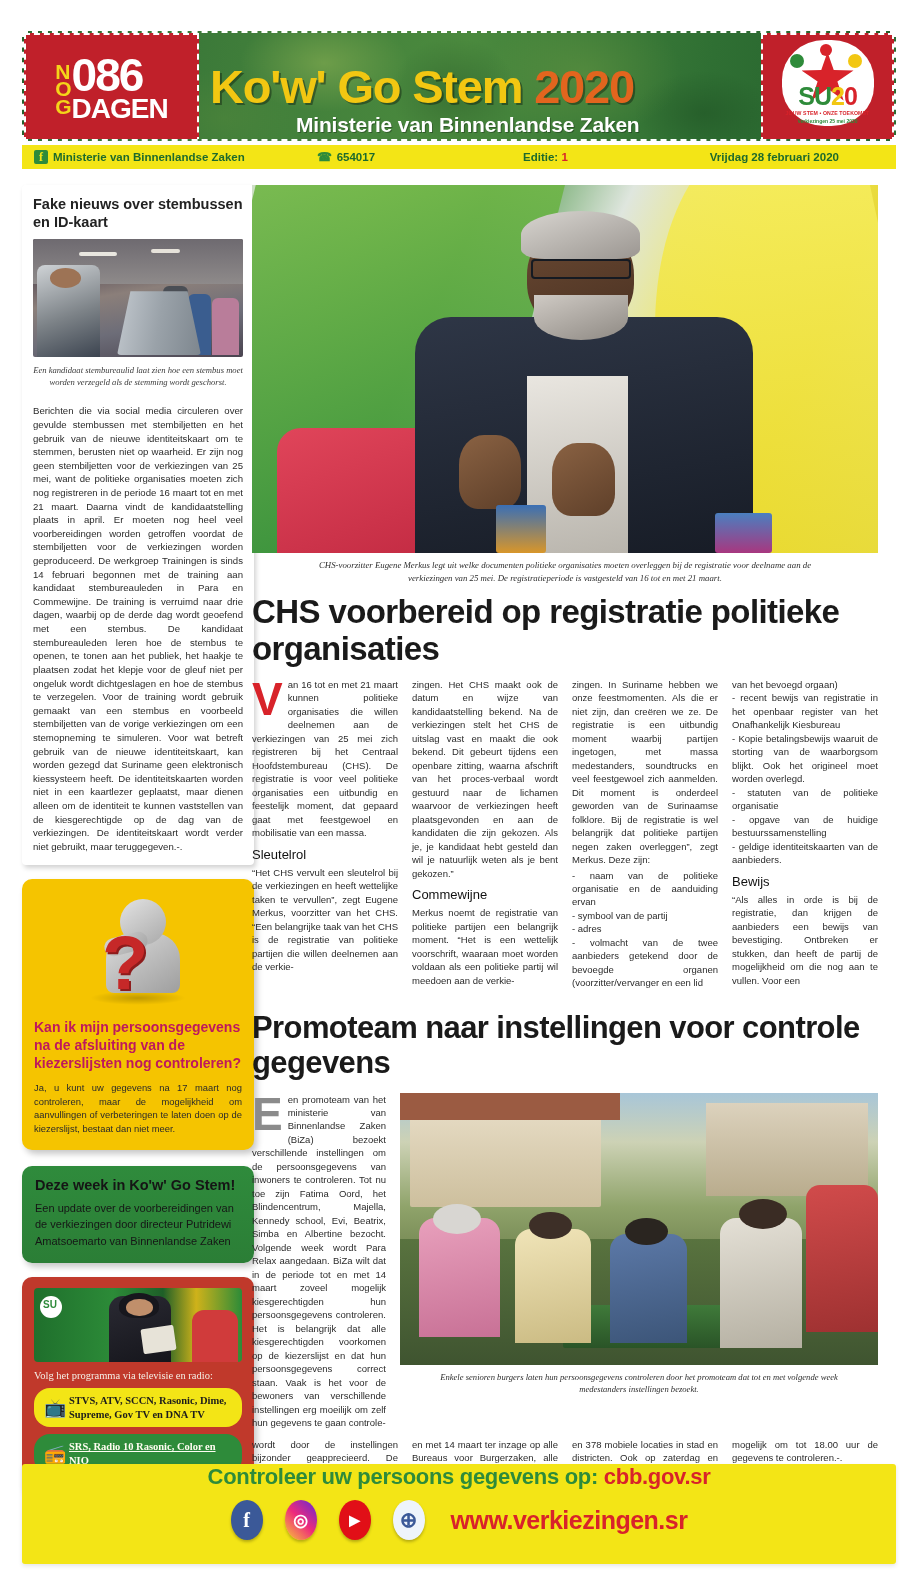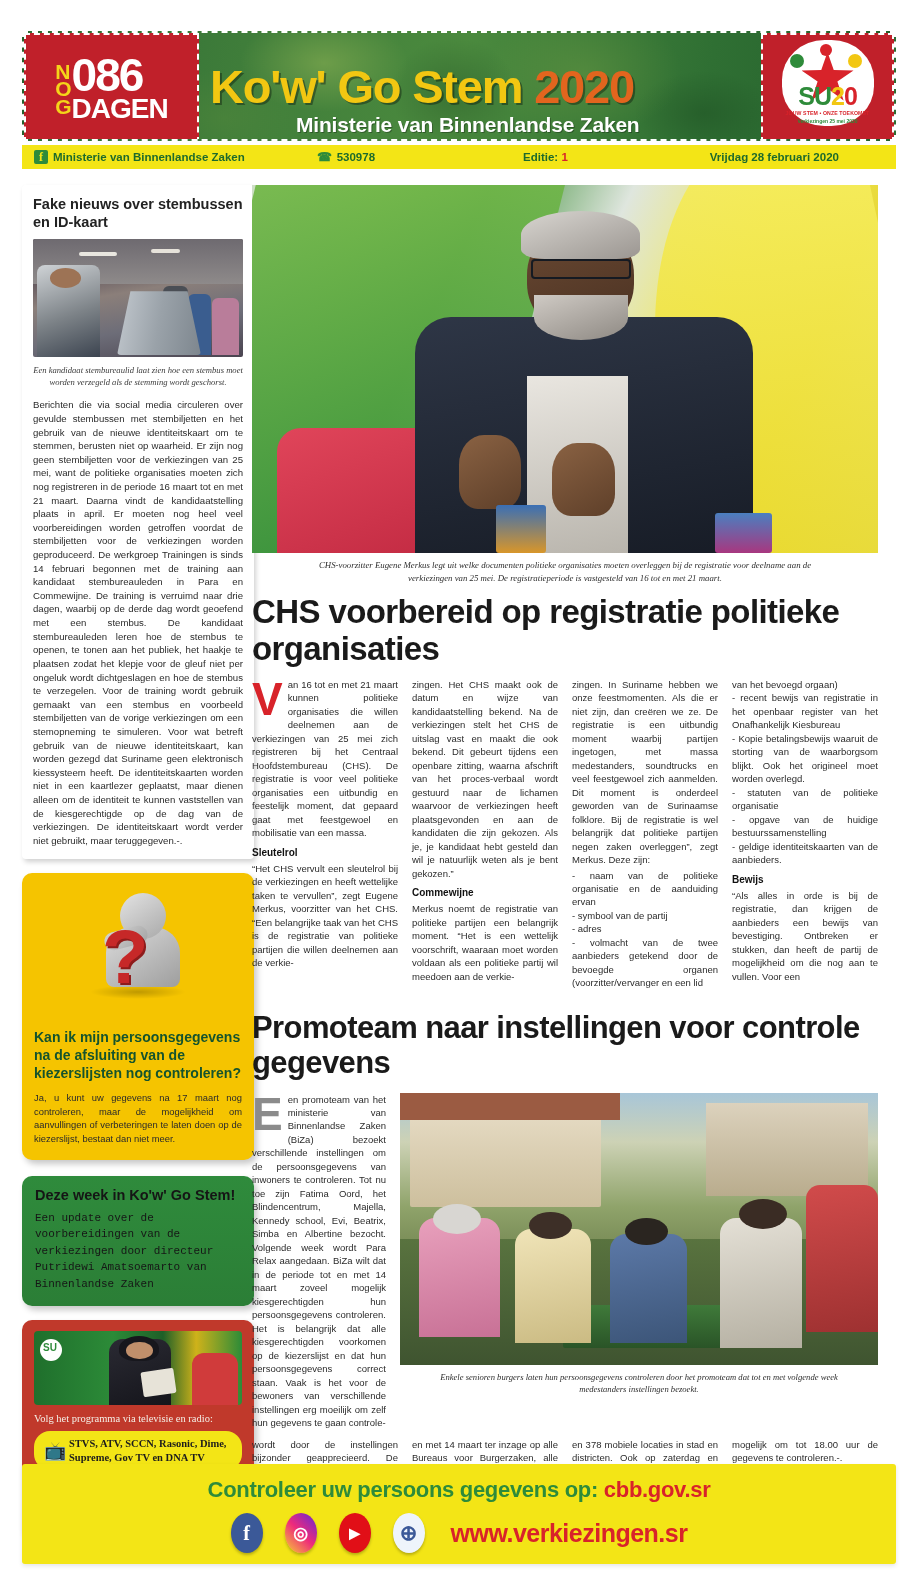--- a/index.html
+++ b/index.html
@@ -473,7 +473,7 @@
     </div>
     <div class="ib-phone">
       <span class="ph-icon">☎</span>
-      <span>530978</span>
+      <span>654017</span>
     </div>
     <div class="ib-edit">
       <span>Editie: </span><span class="num">1</span>

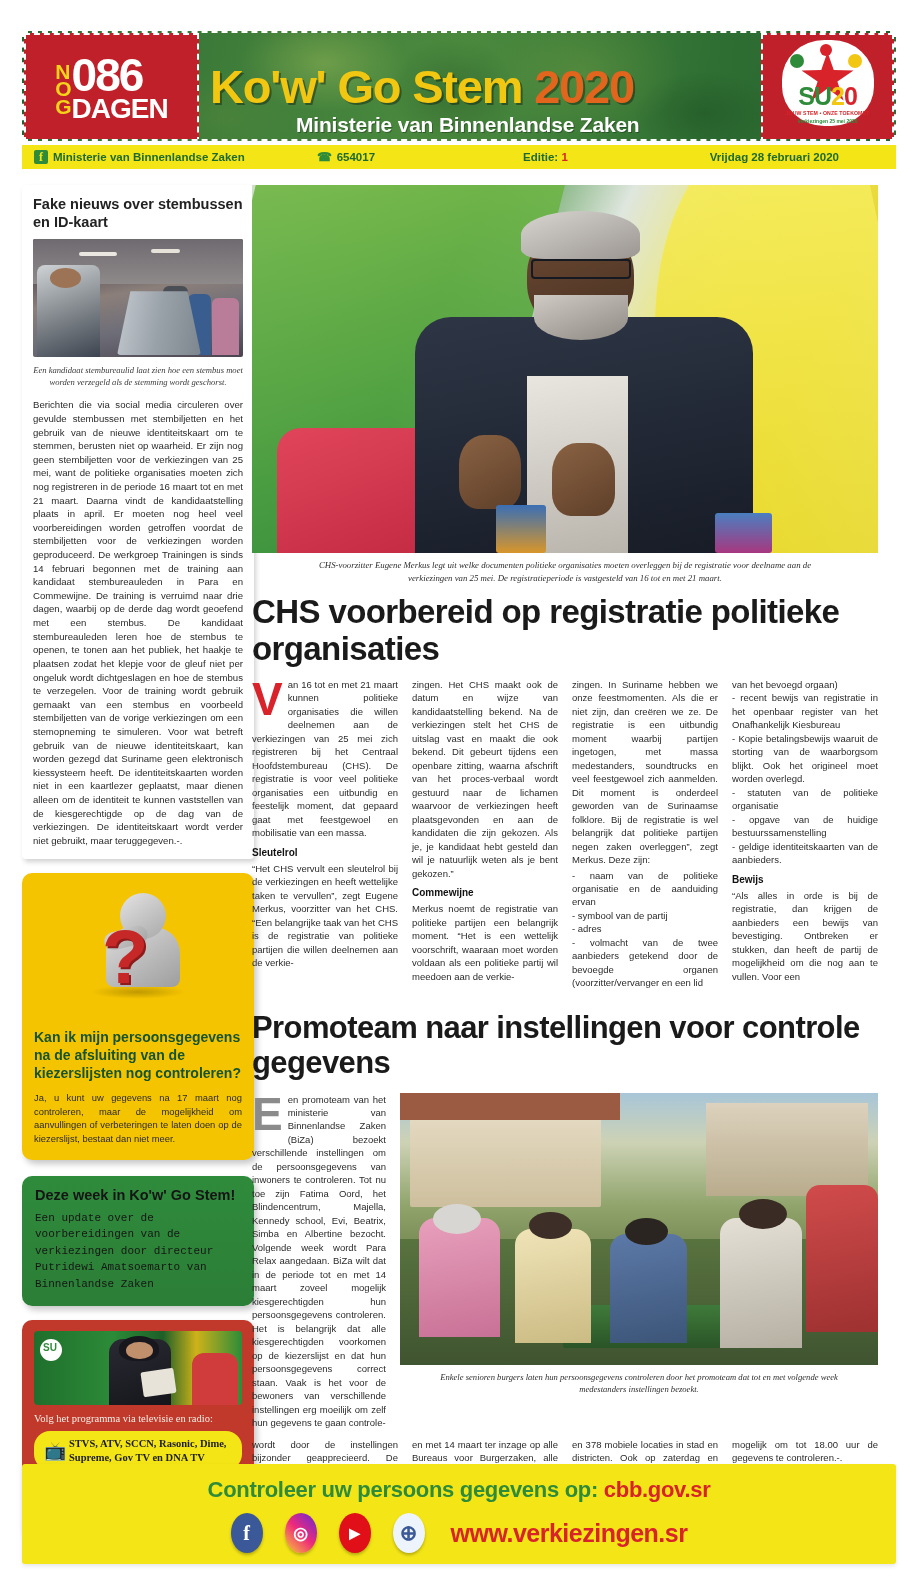--- a/index.html
+++ b/index.html
@@ -165,7 +165,7 @@
   }
   .side-body {
     font-size: 9.6px; line-height: 1.42; color:#2b2b2b; text-align: justify;
-    margin-top: 10px;
+    margin-top: 16px;
   }
 
   

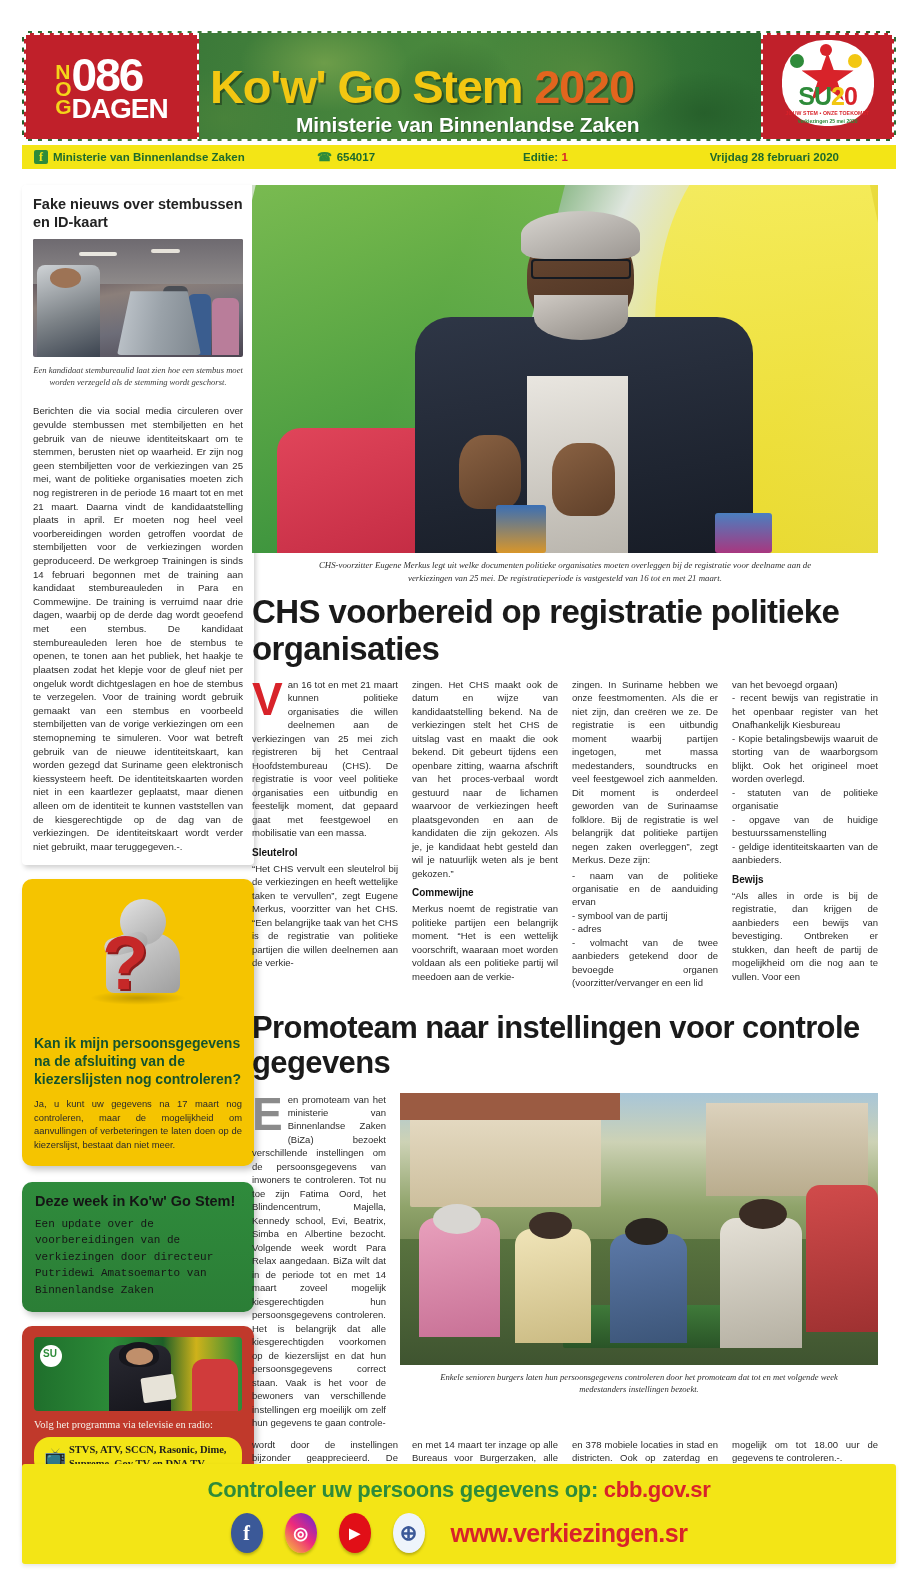--- a/index.html
+++ b/index.html
@@ -323,7 +323,7 @@
     float:left; font-size: 46px; line-height:.86; font-weight:800;
     color:#8b8b8b; padding: 2px 5px 0 0;
   }
-  .subhead { font-size:10px; font-weight:700; color:#111; margin: 6px 0 2px 0; }
+  .subhead { font-size:13px; font-weight:400; color:#111; margin: 6px 0 2px 0; }
 
   
   .headline2 {

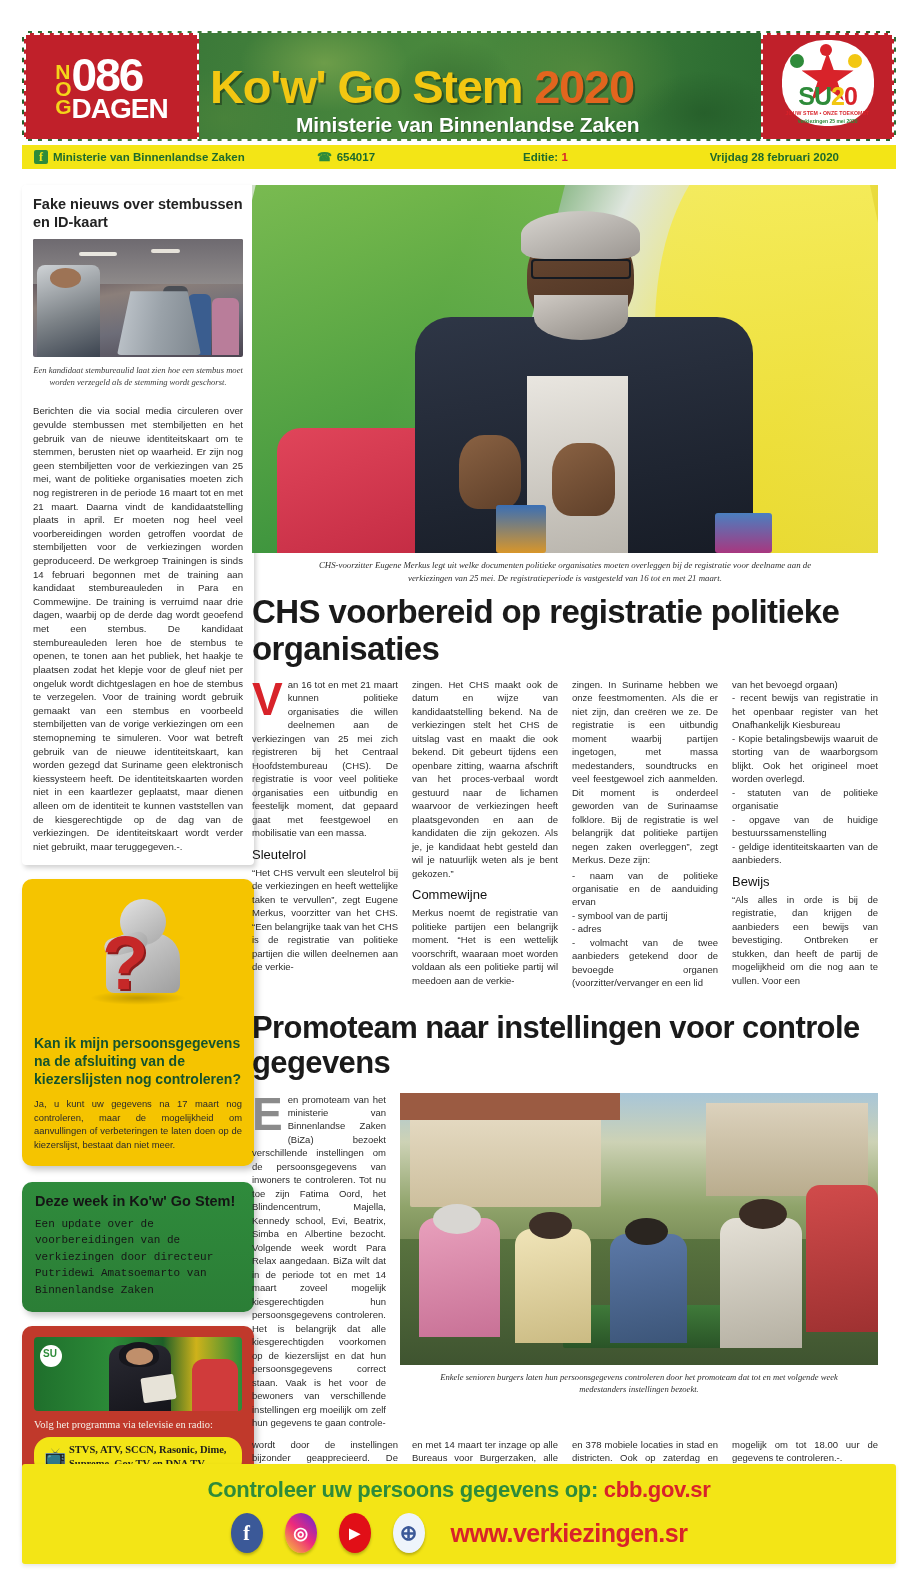--- a/index.html
+++ b/index.html
@@ -193,7 +193,7 @@
     text-shadow: 2px 2px 0 #8e1b1b;
     font-family:"Liberation Sans", sans-serif;
   }
-  .qa-title{ font-size:14px; font-weight:800; color:#14532d; line-height:1.28; margin-top:20px; }
+  .qa-title{ font-size:14px; font-weight:800; color:#be185d; line-height:1.28; margin-top:4px; }
   .qa-text{ font-size:9.4px; line-height:1.45; color:#2a2a2a; margin-top:8px; text-align:justify; }
 
   

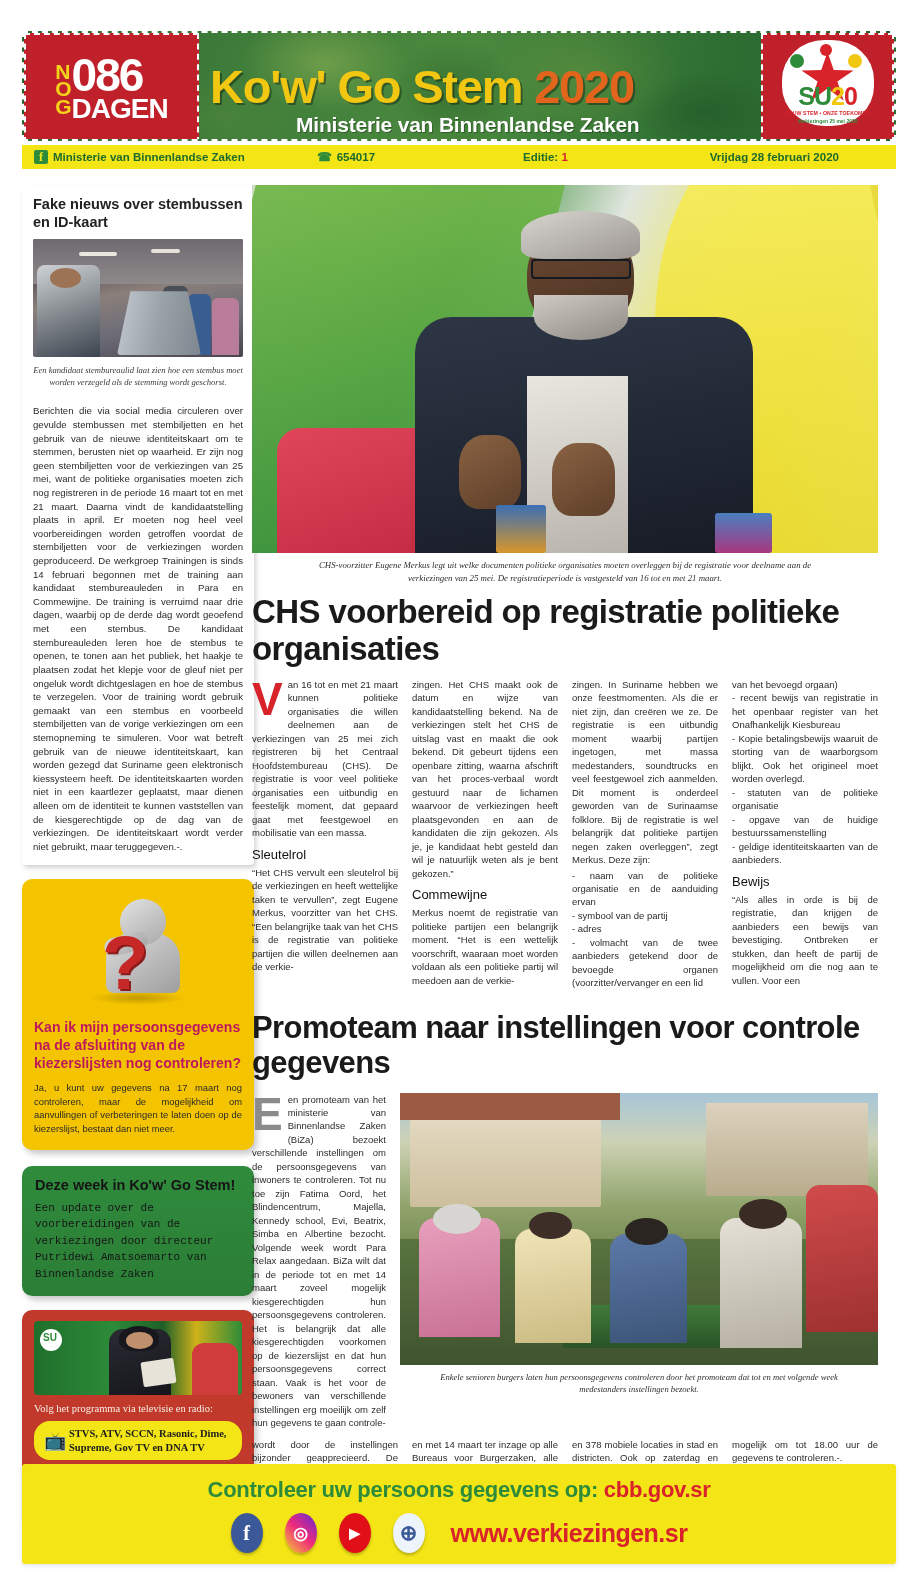--- a/index.html
+++ b/index.html
@@ -203,7 +203,7 @@
     padding: 11px 13px 14px 13px; margin-bottom: 14px;
   }
   .gc-title{ font-size:14.5px; font-weight:800; color:#151515; margin-bottom:7px; }
-  .gc-text{ font-family:Liberation Mono, monospace; font-size:11px; line-height:1.5; color:#161616; }
+  .gc-text{ font-family:Liberation Sans, sans-serif; font-size:11px; line-height:1.5; color:#161616; }
 
   
   .red-card {

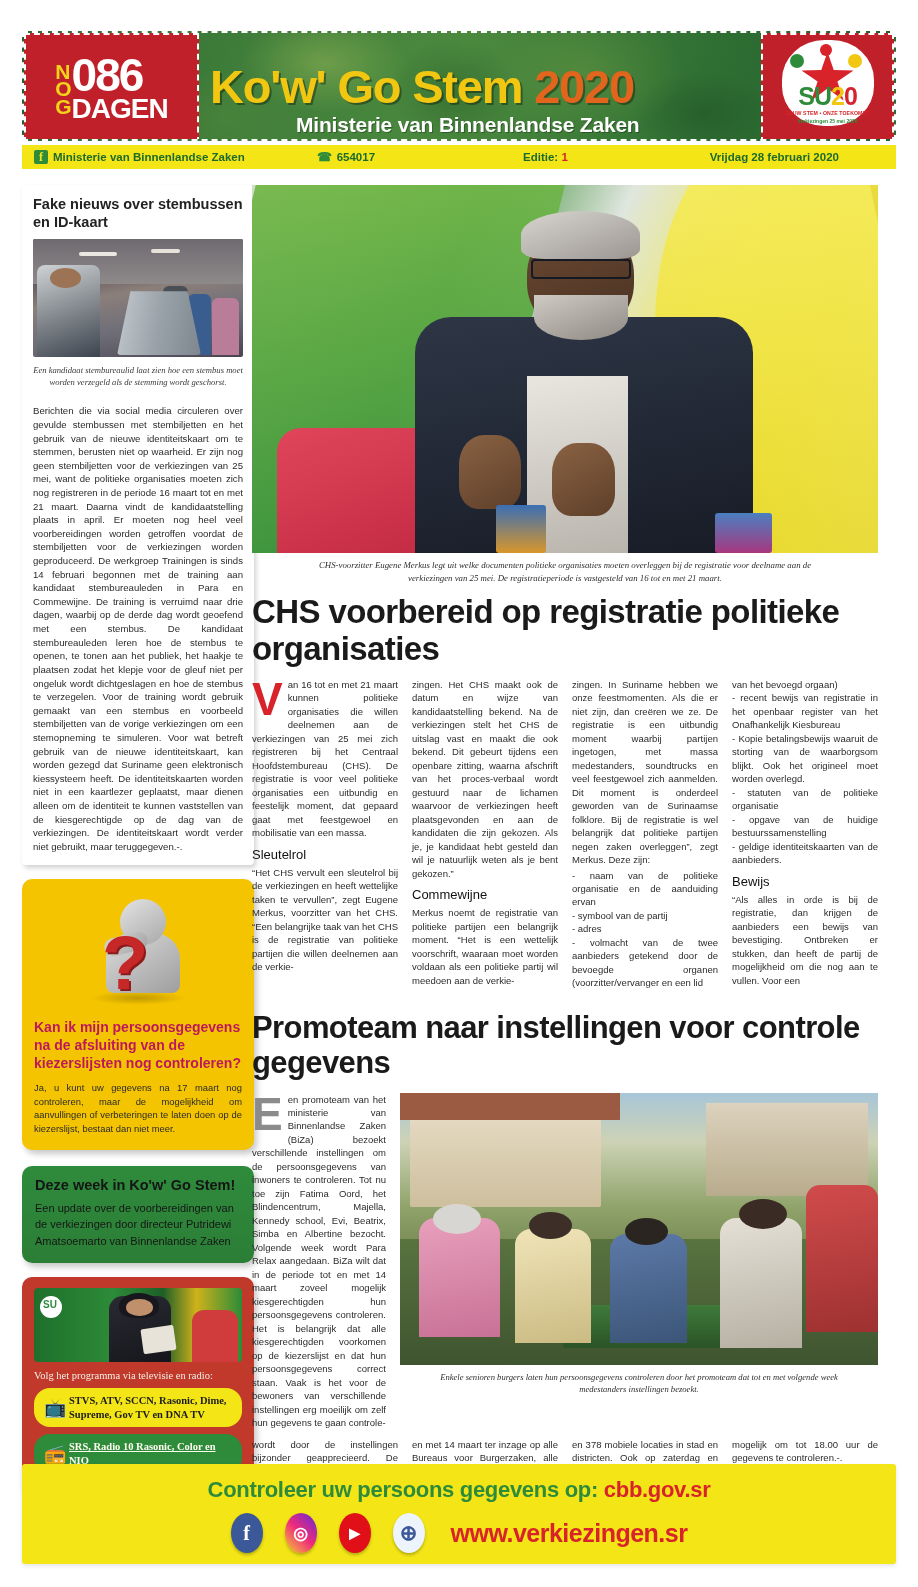--- a/index.html
+++ b/index.html
@@ -393,7 +393,7 @@
     box-shadow: 0 2px 4px rgba(0,0,0,.1);
   }
   .ft-line1 {
-    text-align:center; padding-top: 13px;
+    text-align:center; 
     font-size: 22px; font-weight: 800; color:#2e8b3a; letter-spacing:-.3px;
   }
   .ft-line1 .url { color:#d8232a; }

